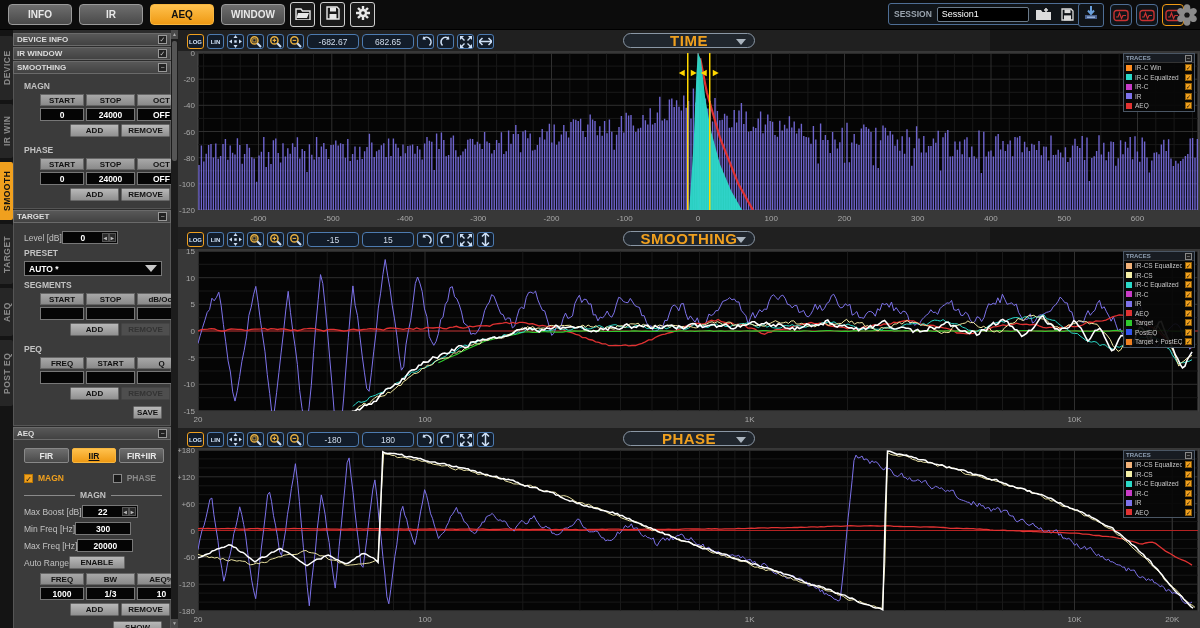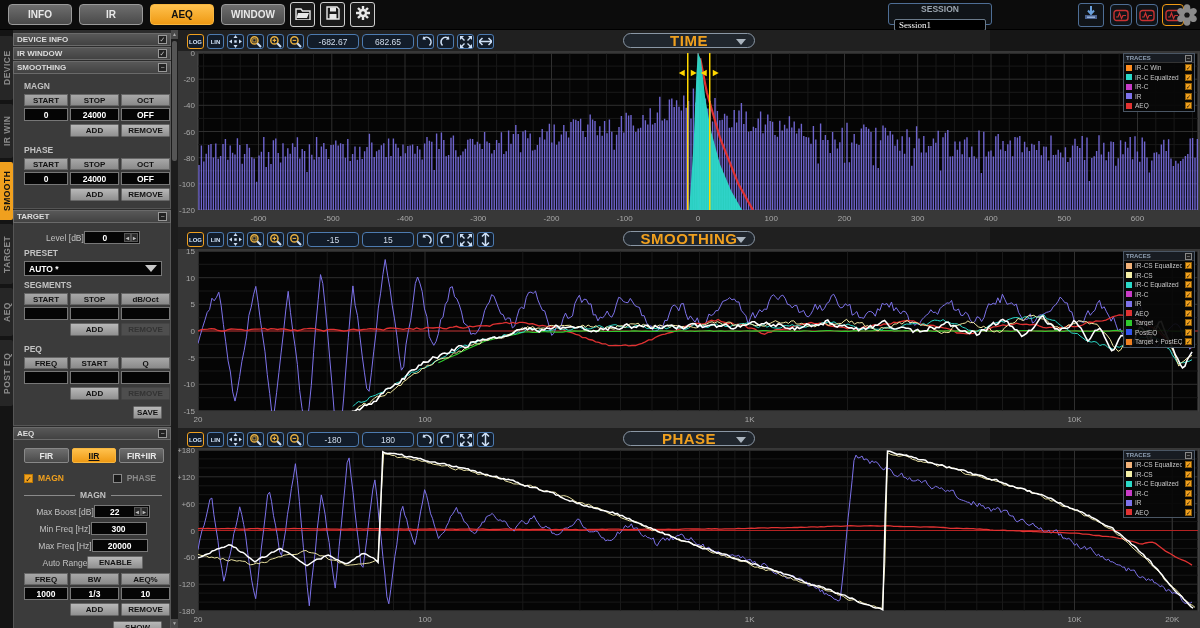--- a/index.html
+++ b/index.html
@@ -18,7 +18,7 @@
   .icon-btn { width:25px; height:25px; margin-left:5px; border-radius:3px; border:1px solid #cfcfcf;
     background:#1a1a1a; display:flex; align-items:center; justify-content:center; cursor:pointer; }
   #session-group { position:absolute; left:888px; top:3px; height:22px; border:1px solid #4e6e95;
-    border-radius:3px; display:flex; align-items:center; padding:0 5px; gap:5px; background:#101418;flex-direction:column; }
+    border-radius:3px; display:flex; align-items:center; padding:0 5px; gap:5px; background:#101418; }
   #session-label { color:#9aa4ae; font-size:8.5px; font-weight:bold; }
   #session-input { width:92px; height:15px; background:#000; border:1px solid #6a7a8a; border-radius:2px;
     color:#fff; font-size:9px; padding:0 4px; font-family:Liberation Serif, serif; }

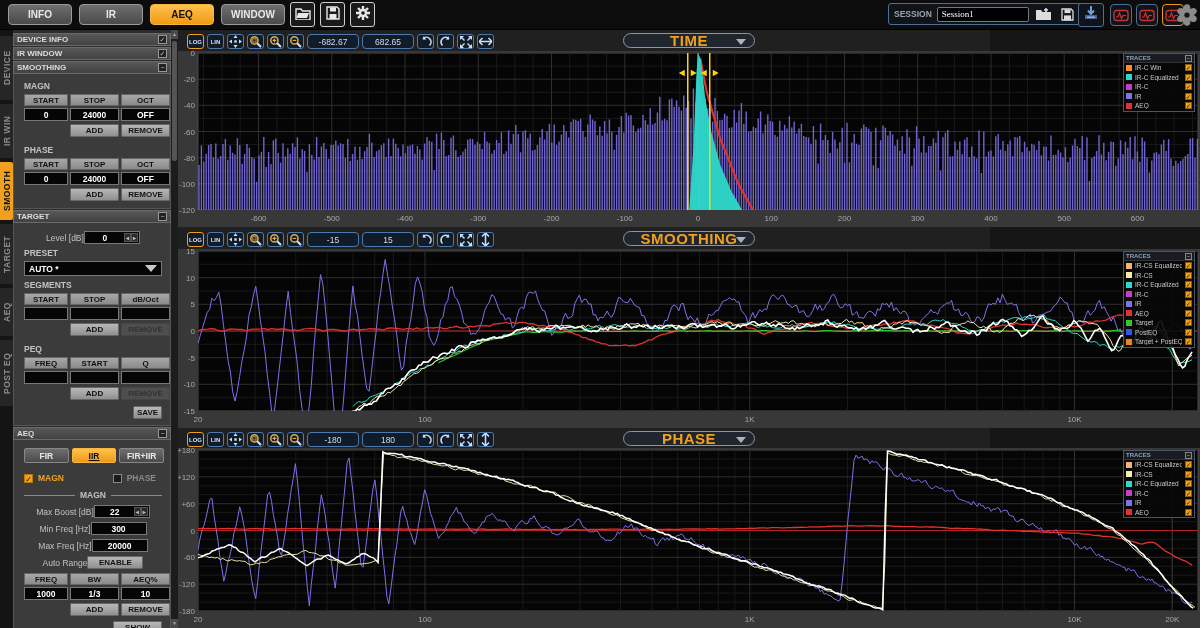--- a/index.html
+++ b/index.html
@@ -21,7 +21,7 @@
     border-radius:3px; display:flex; align-items:center; padding:0 5px; gap:5px; background:#101418; }
   #session-label { color:#9aa4ae; font-size:8.5px; font-weight:bold; }
   #session-input { width:92px; height:15px; background:#000; border:1px solid #6a7a8a; border-radius:2px;
-    color:#fff; font-size:9px; padding:0 4px; font-family:Liberation Serif, serif; }
+    color:#fff; font-size:9px; padding:0 4px; font-family:Liberation Sans, sans-serif; }
   .mini-ic { width:19px; height:18px; display:flex; align-items:center; justify-content:center; cursor:pointer; }
   .blue-btn { height:24px; border:1px solid #4e6e95; border-radius:3px; background:#101418;
     display:flex; align-items:center; justify-content:center; cursor:pointer; }

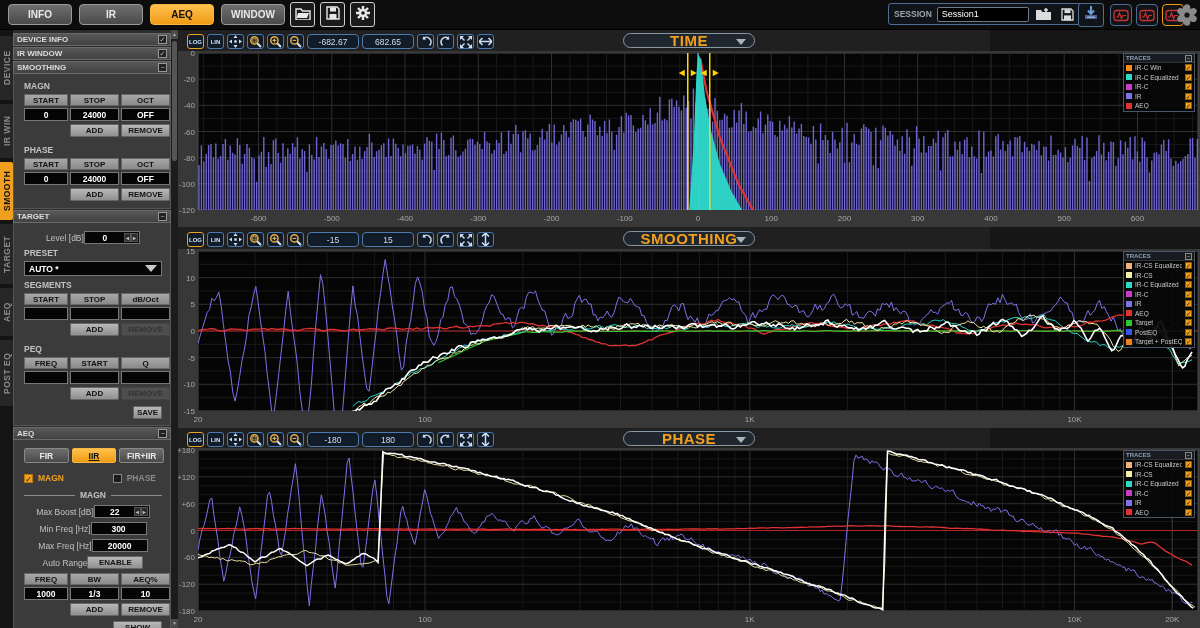--- a/index.html
+++ b/index.html
@@ -52,7 +52,7 @@
     line-height:7px; text-align:center; }
   .pbody { background:#3b3b3b; border:1px solid #555; border-top:none; padding:4px 6px 5px 8px; }
   .grp-label { color:#c2c2c2; font-size:8.5px; font-weight:bold; margin:3px 0 3px 2px; }
-  .triple { display:grid; grid-template-columns:44px 49px 49px; gap:2px; margin-left:2px; }
+  .triple { display:grid; grid-template-columns:44px 49px 49px; gap:2px; margin-left:18px; }
   .th { height:12px; background:linear-gradient(#a8a8a8,#8a8a8a); color:#111; font-size:8px; font-weight:bold;
     display:flex; align-items:center; justify-content:center; border:1px solid #666; }
   .tv { height:13px; background:#050505; color:#fff; font-size:8.5px; font-weight:bold;

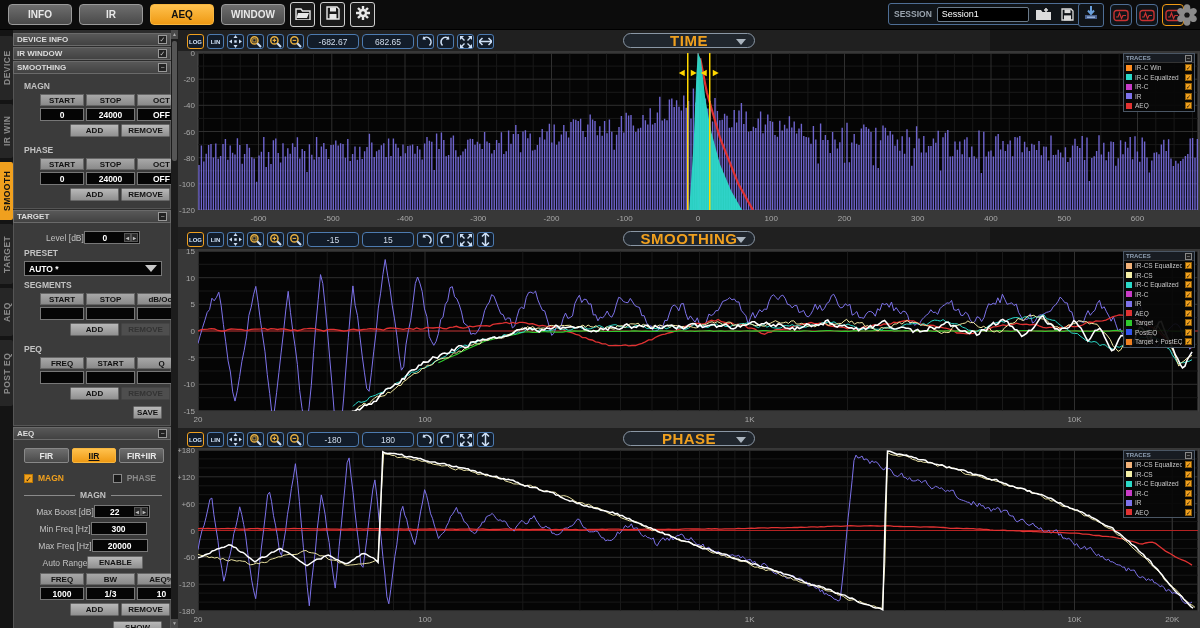--- a/index.html
+++ b/index.html
@@ -61,7 +61,7 @@
   .sbtn { height:13px; background:linear-gradient(#b8b8b8,#909090); color:#111; font-size:8px; font-weight:bold;
     display:flex; align-items:center; justify-content:center; border:1px solid #666; border-radius:1px; cursor:pointer; }
   .sbtn.disabled { background:#4e4e4e; color:#333; border-color:#444; cursor:default; }
-  .frow { display:flex; align-items:center; justify-content:center; margin:4px 2px; }
+  .frow { display:flex; align-items:center; justify-content:flex-start; margin:4px 2px; }
   .flabel { color:#c2c2c2; font-size:8.5px; }
   .ffield { width:56px; height:13px; background:#050505; border:1px solid #777; color:#fff; font-size:8.5px;
     font-weight:bold; display:flex; align-items:center; justify-content:center; position:relative; }

